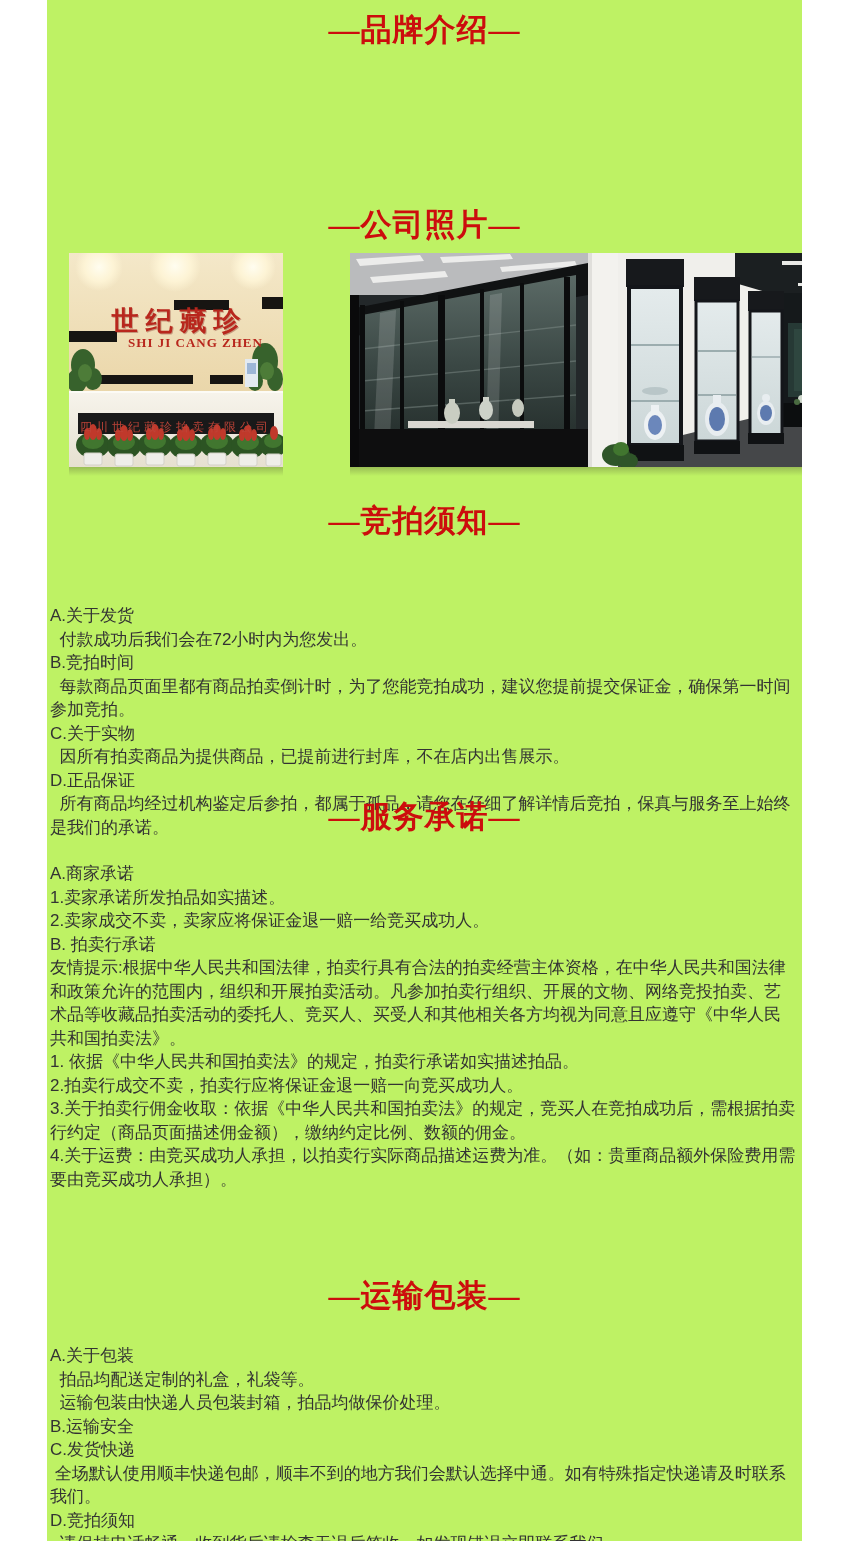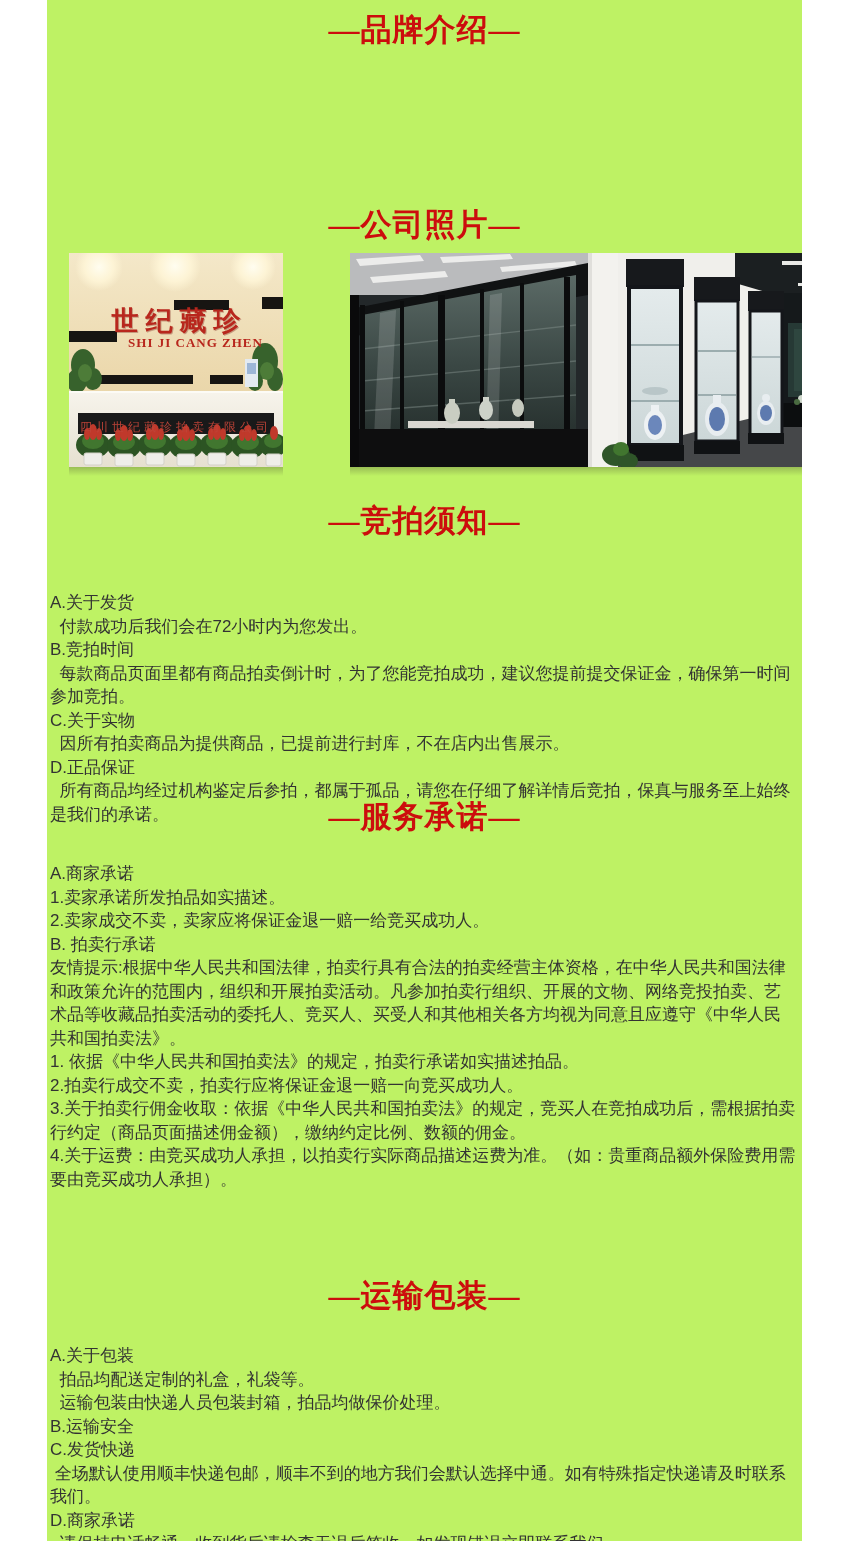--- a/index.html
+++ b/index.html
@@ -25,7 +25,7 @@
   .p-brand   { top:95px; }
   .t-photos  { top:207px; }
   .t-notice  { top:503px; }
-  .s-notice  { top:591px; }
+  .s-notice  { top:604px; }
   .t-service { top:799px; }
   .s-service { top:862px; }
   .t-shipping{ top:1278px; }

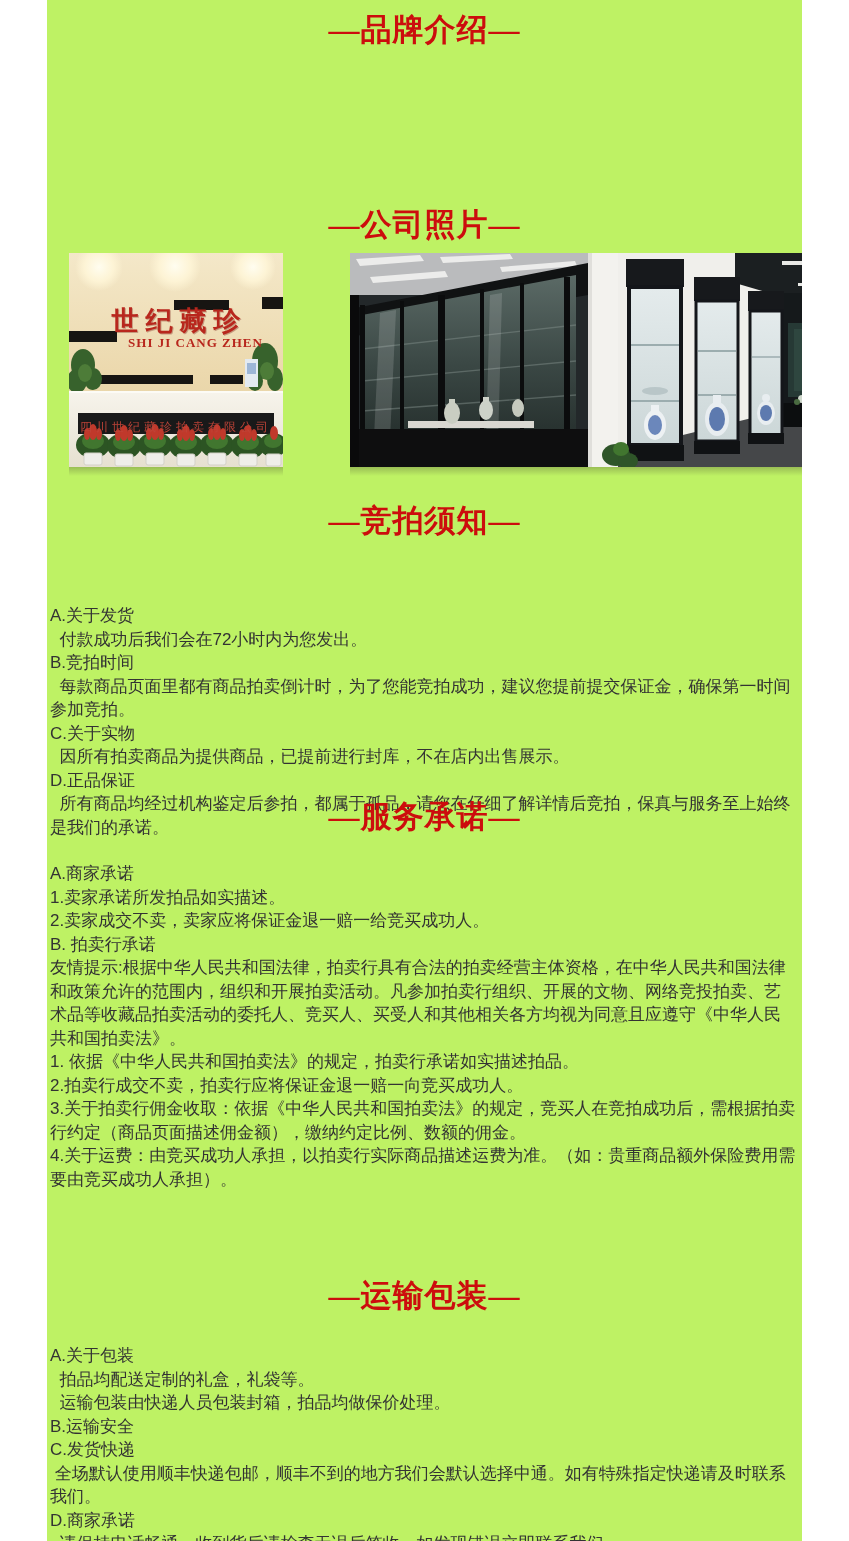--- a/index.html
+++ b/index.html
@@ -342,7 +342,7 @@
     <div class="line">B.运输安全</div>
     <div class="line">C.发货快递</div>
     <div class="line"> 全场默认使用顺丰快递包邮，顺丰不到的地方我们会默认选择中通。如有特殊指定快递请及时联系我们。</div>
-    <div class="line">D.商家承诺</div>
+    <div class="line">D.竞拍须知</div>
     <div class="line">  请保持电话畅通，收到货后请检查无误后签收，如发现错误立即联系我们。</div>
   </div>
 

